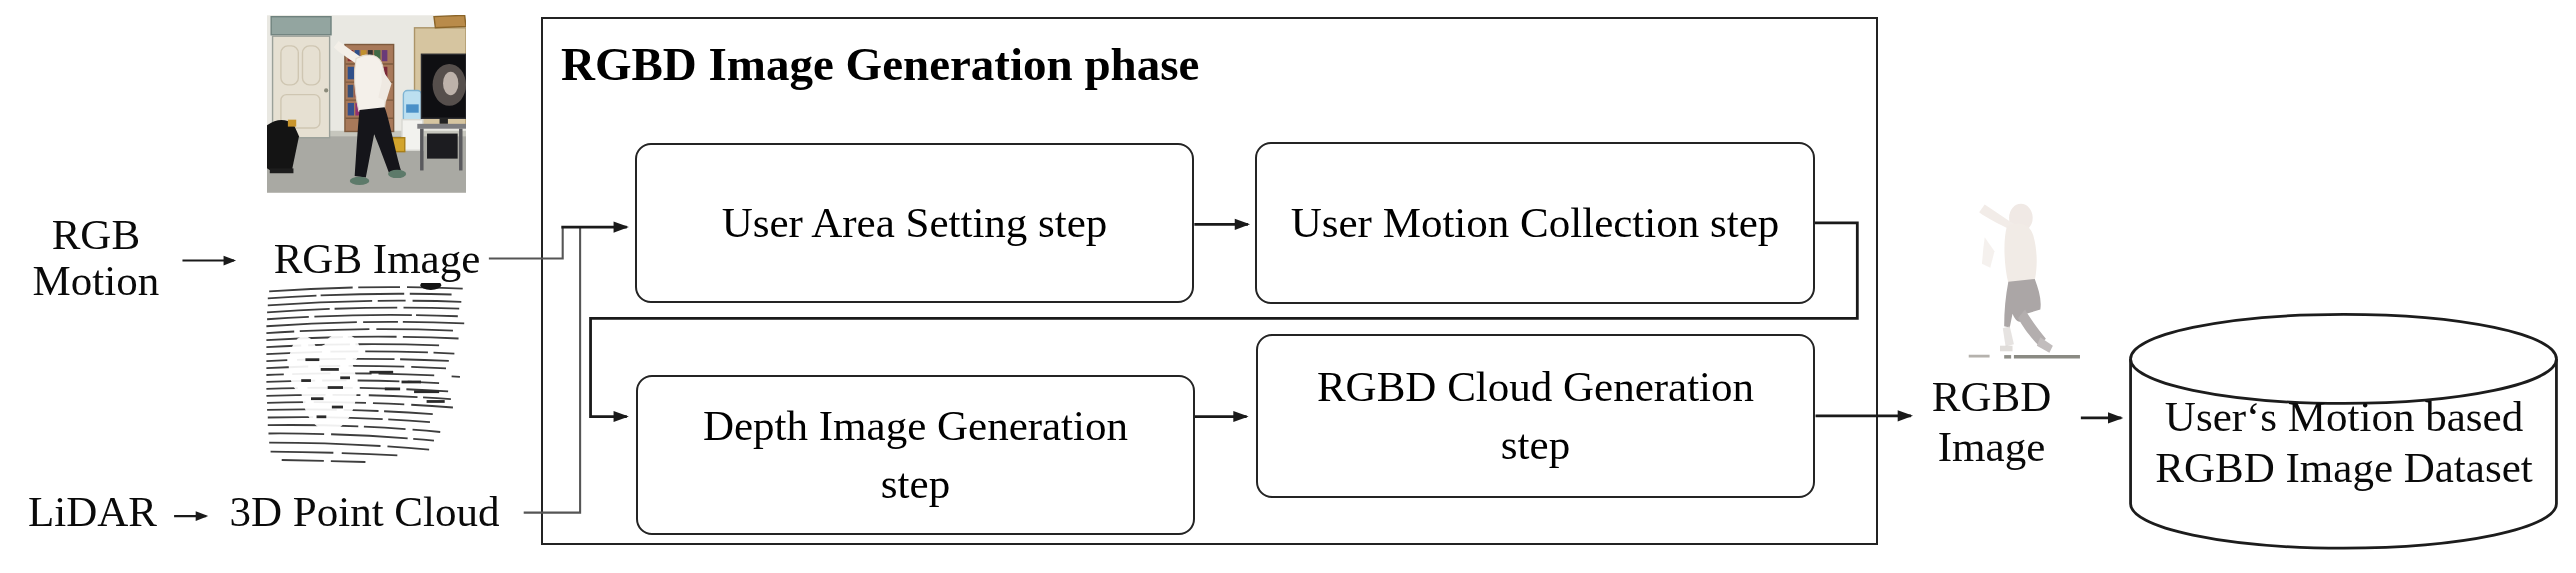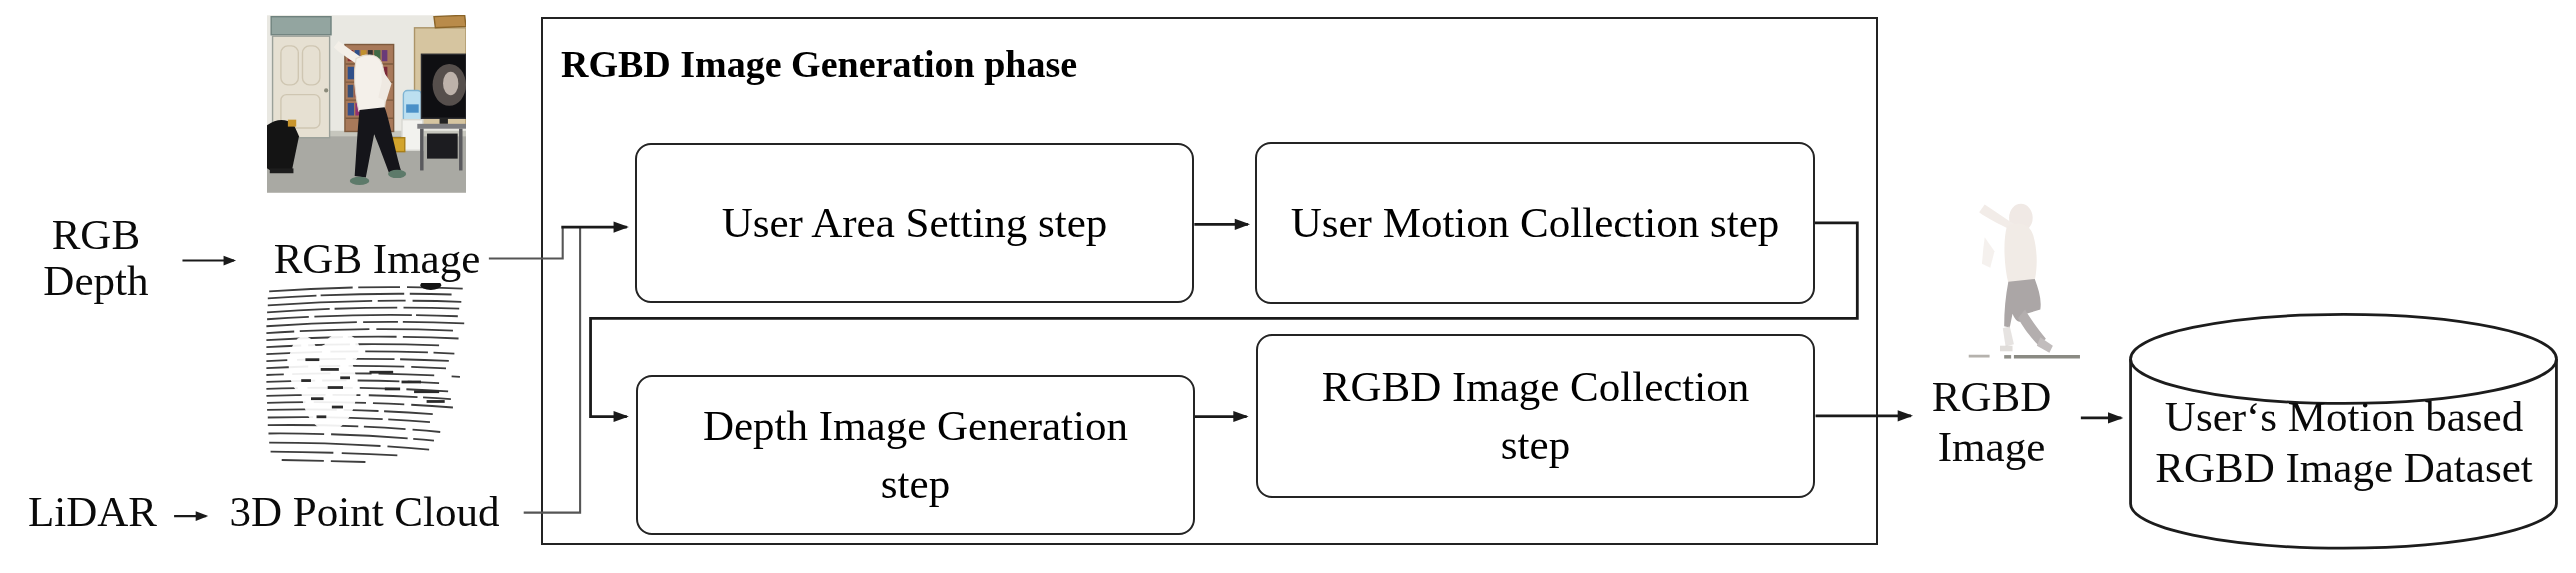--- a/index.html
+++ b/index.html
@@ -33,7 +33,7 @@
   #phase-title{
     position:absolute;
     left:561px;top:39px;
-    font-size:38px;
+    font-size:47px;
     font-weight:bold;
     line-height:50px;
     z-index:4;

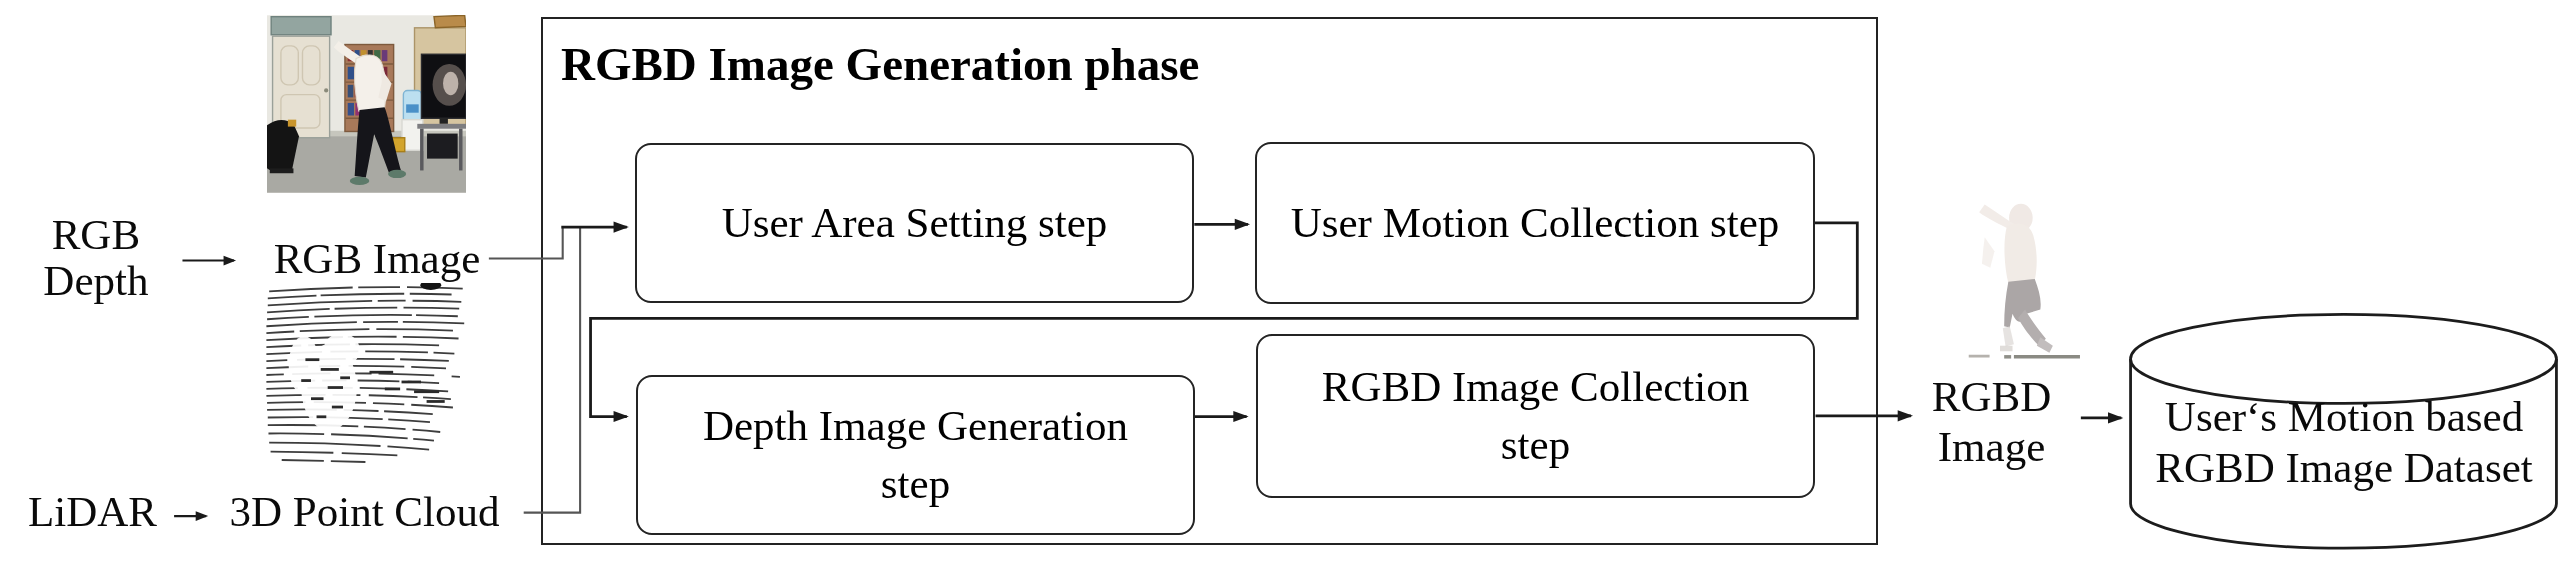--- a/index.html
+++ b/index.html
@@ -185,7 +185,7 @@
 
   <div class="lbl" style="left:10.4px;top:212px;width:171px;">
     <div>RGB</div>
-    <div>Depth</div>
+    <div>Motion</div>
   </div>
 
   <div class="lbl" style="left:7px;top:490px;width:171px;line-height:43px;">LiDAR</div>

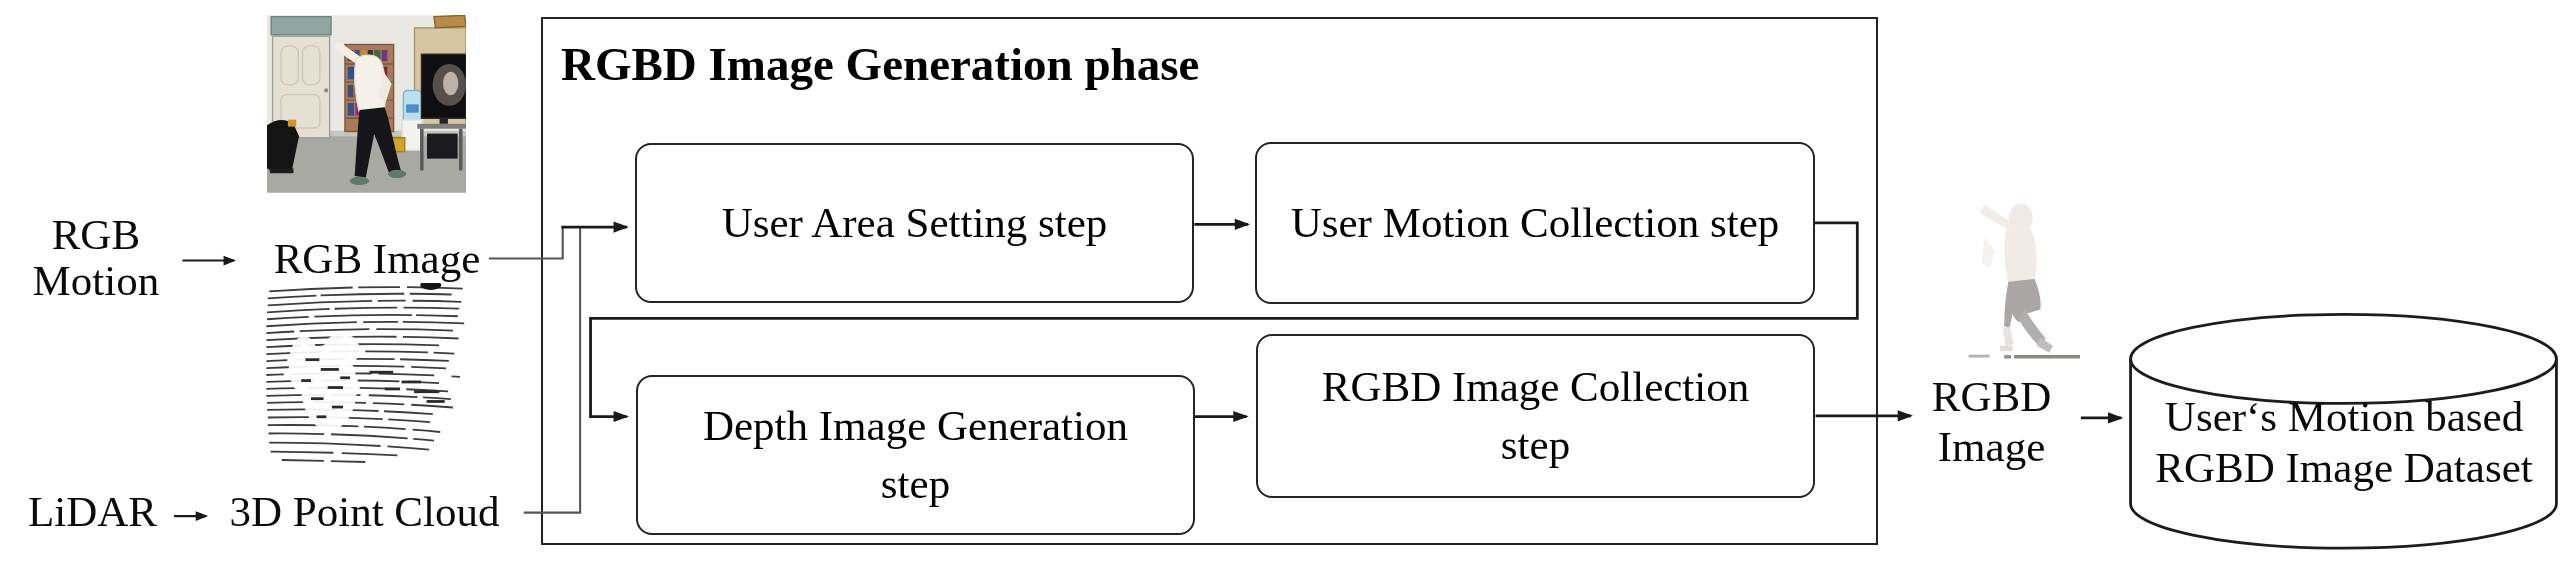--- a/index.html
+++ b/index.html
@@ -208,7 +208,7 @@
     <span>step</span>
   </div>
   <div class="stepbox" id="step-rgbd-gen">
-    <span>RGBD Image Collection</span>
+    <span>RGBD Cloud Generation</span>
     <span>step</span>
   </div>
 

